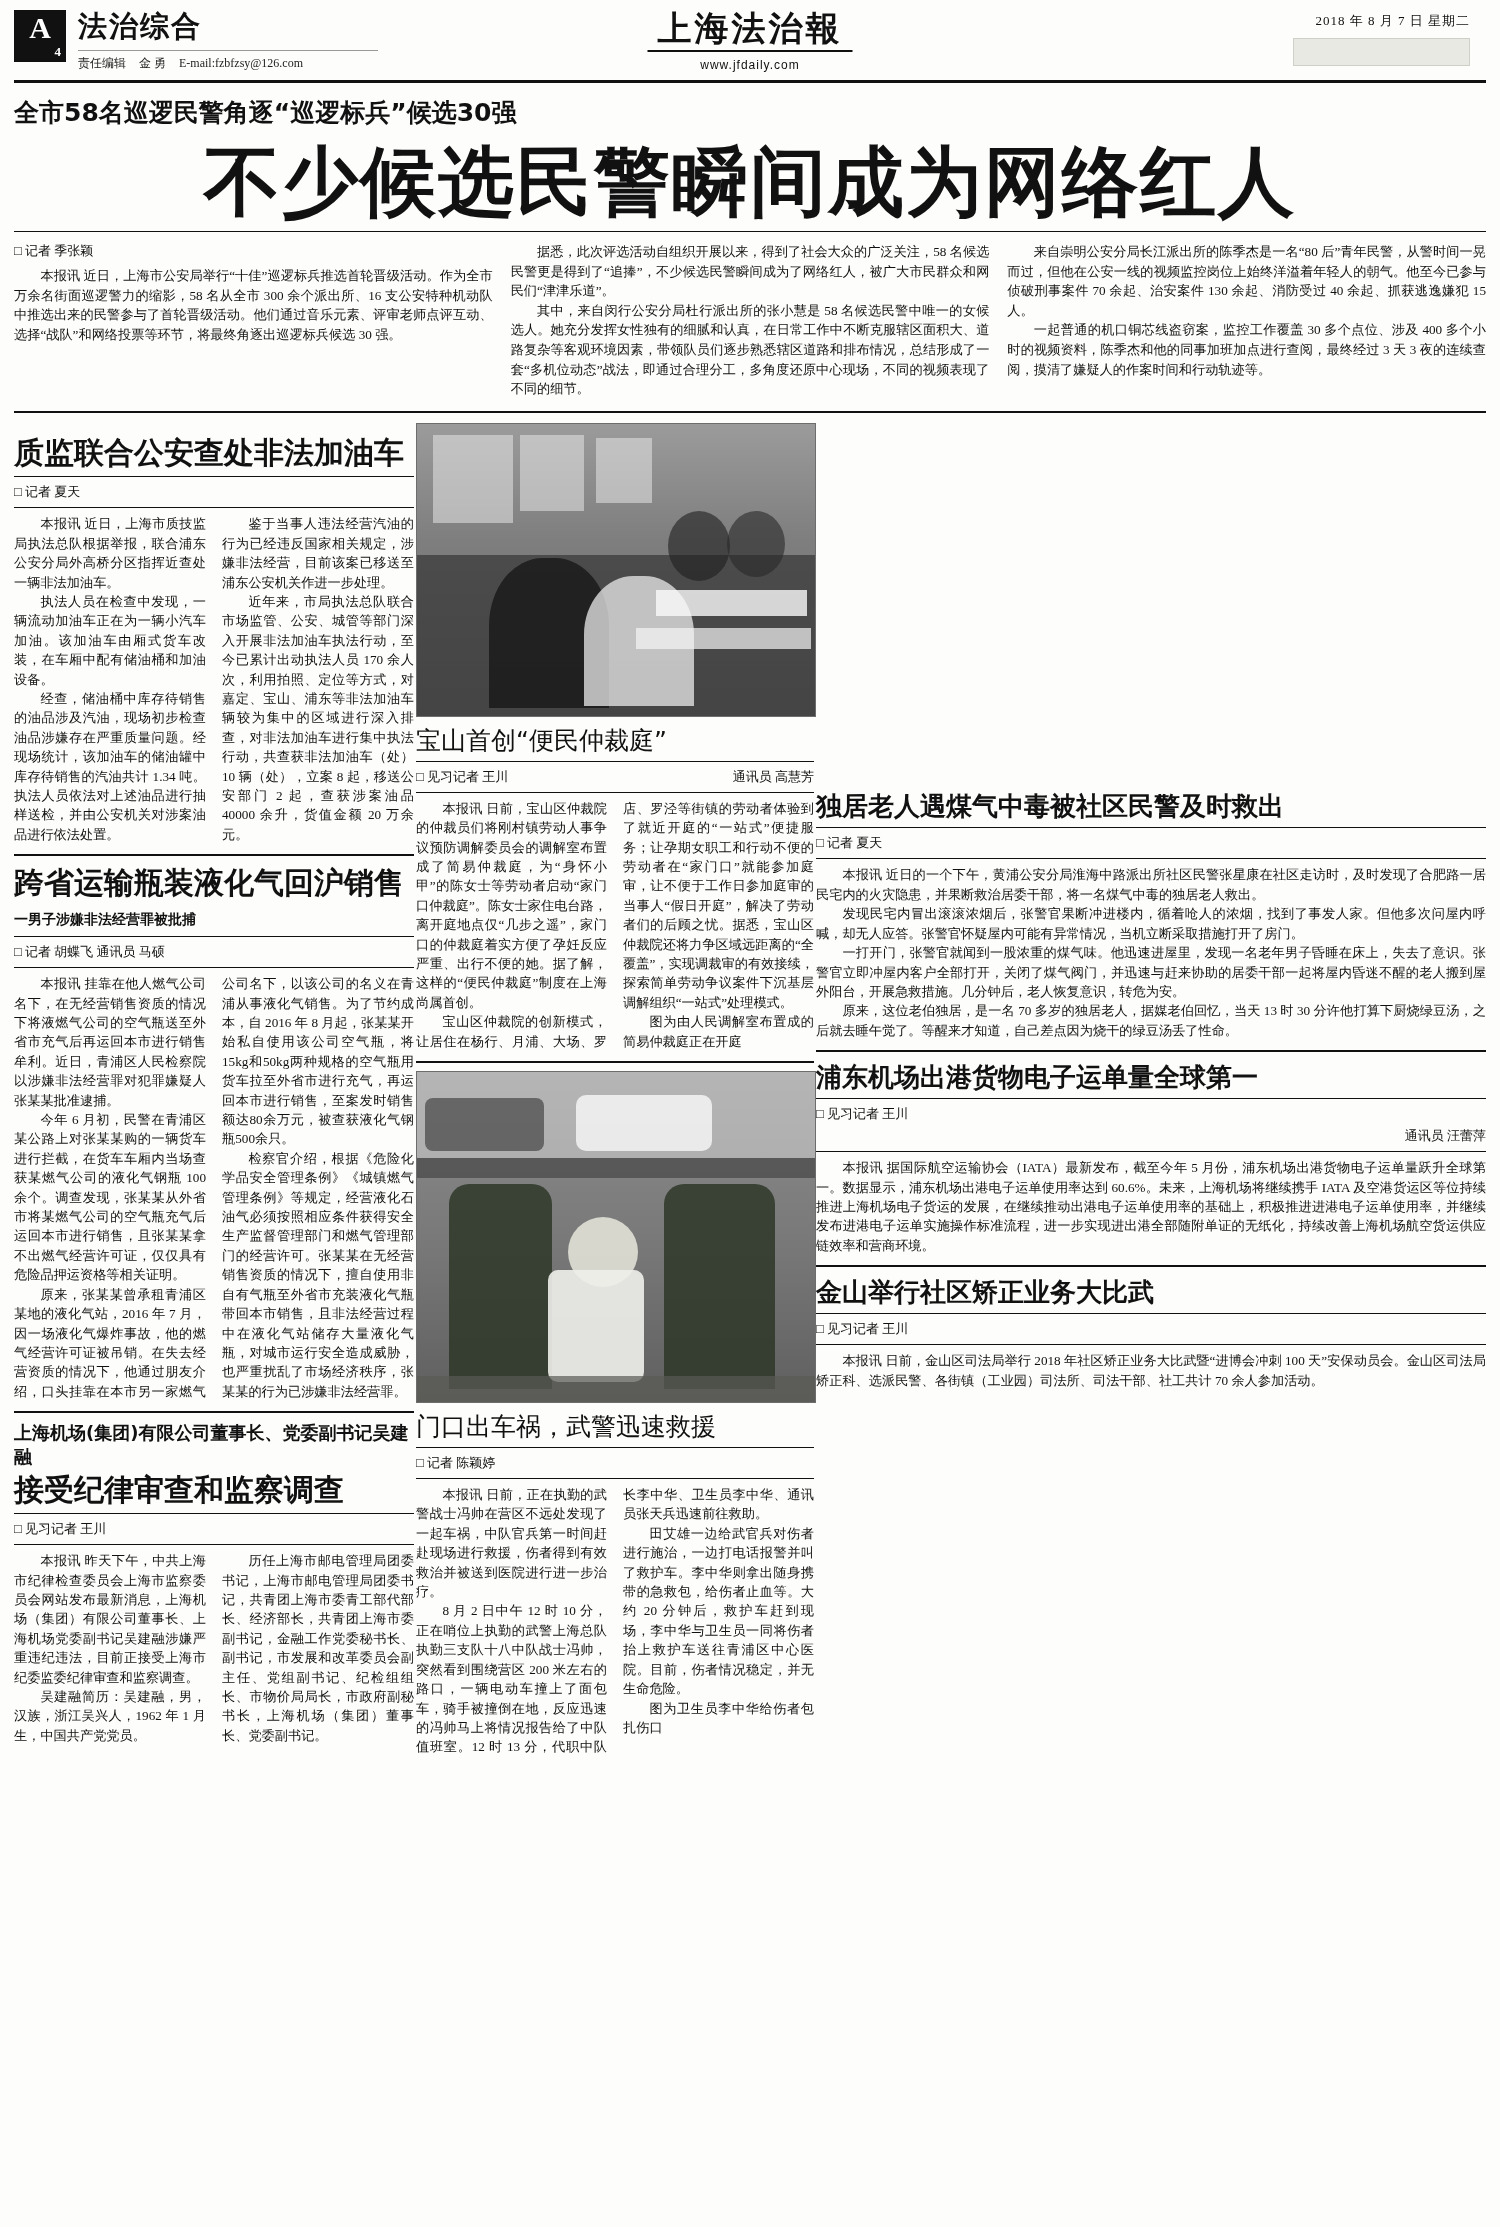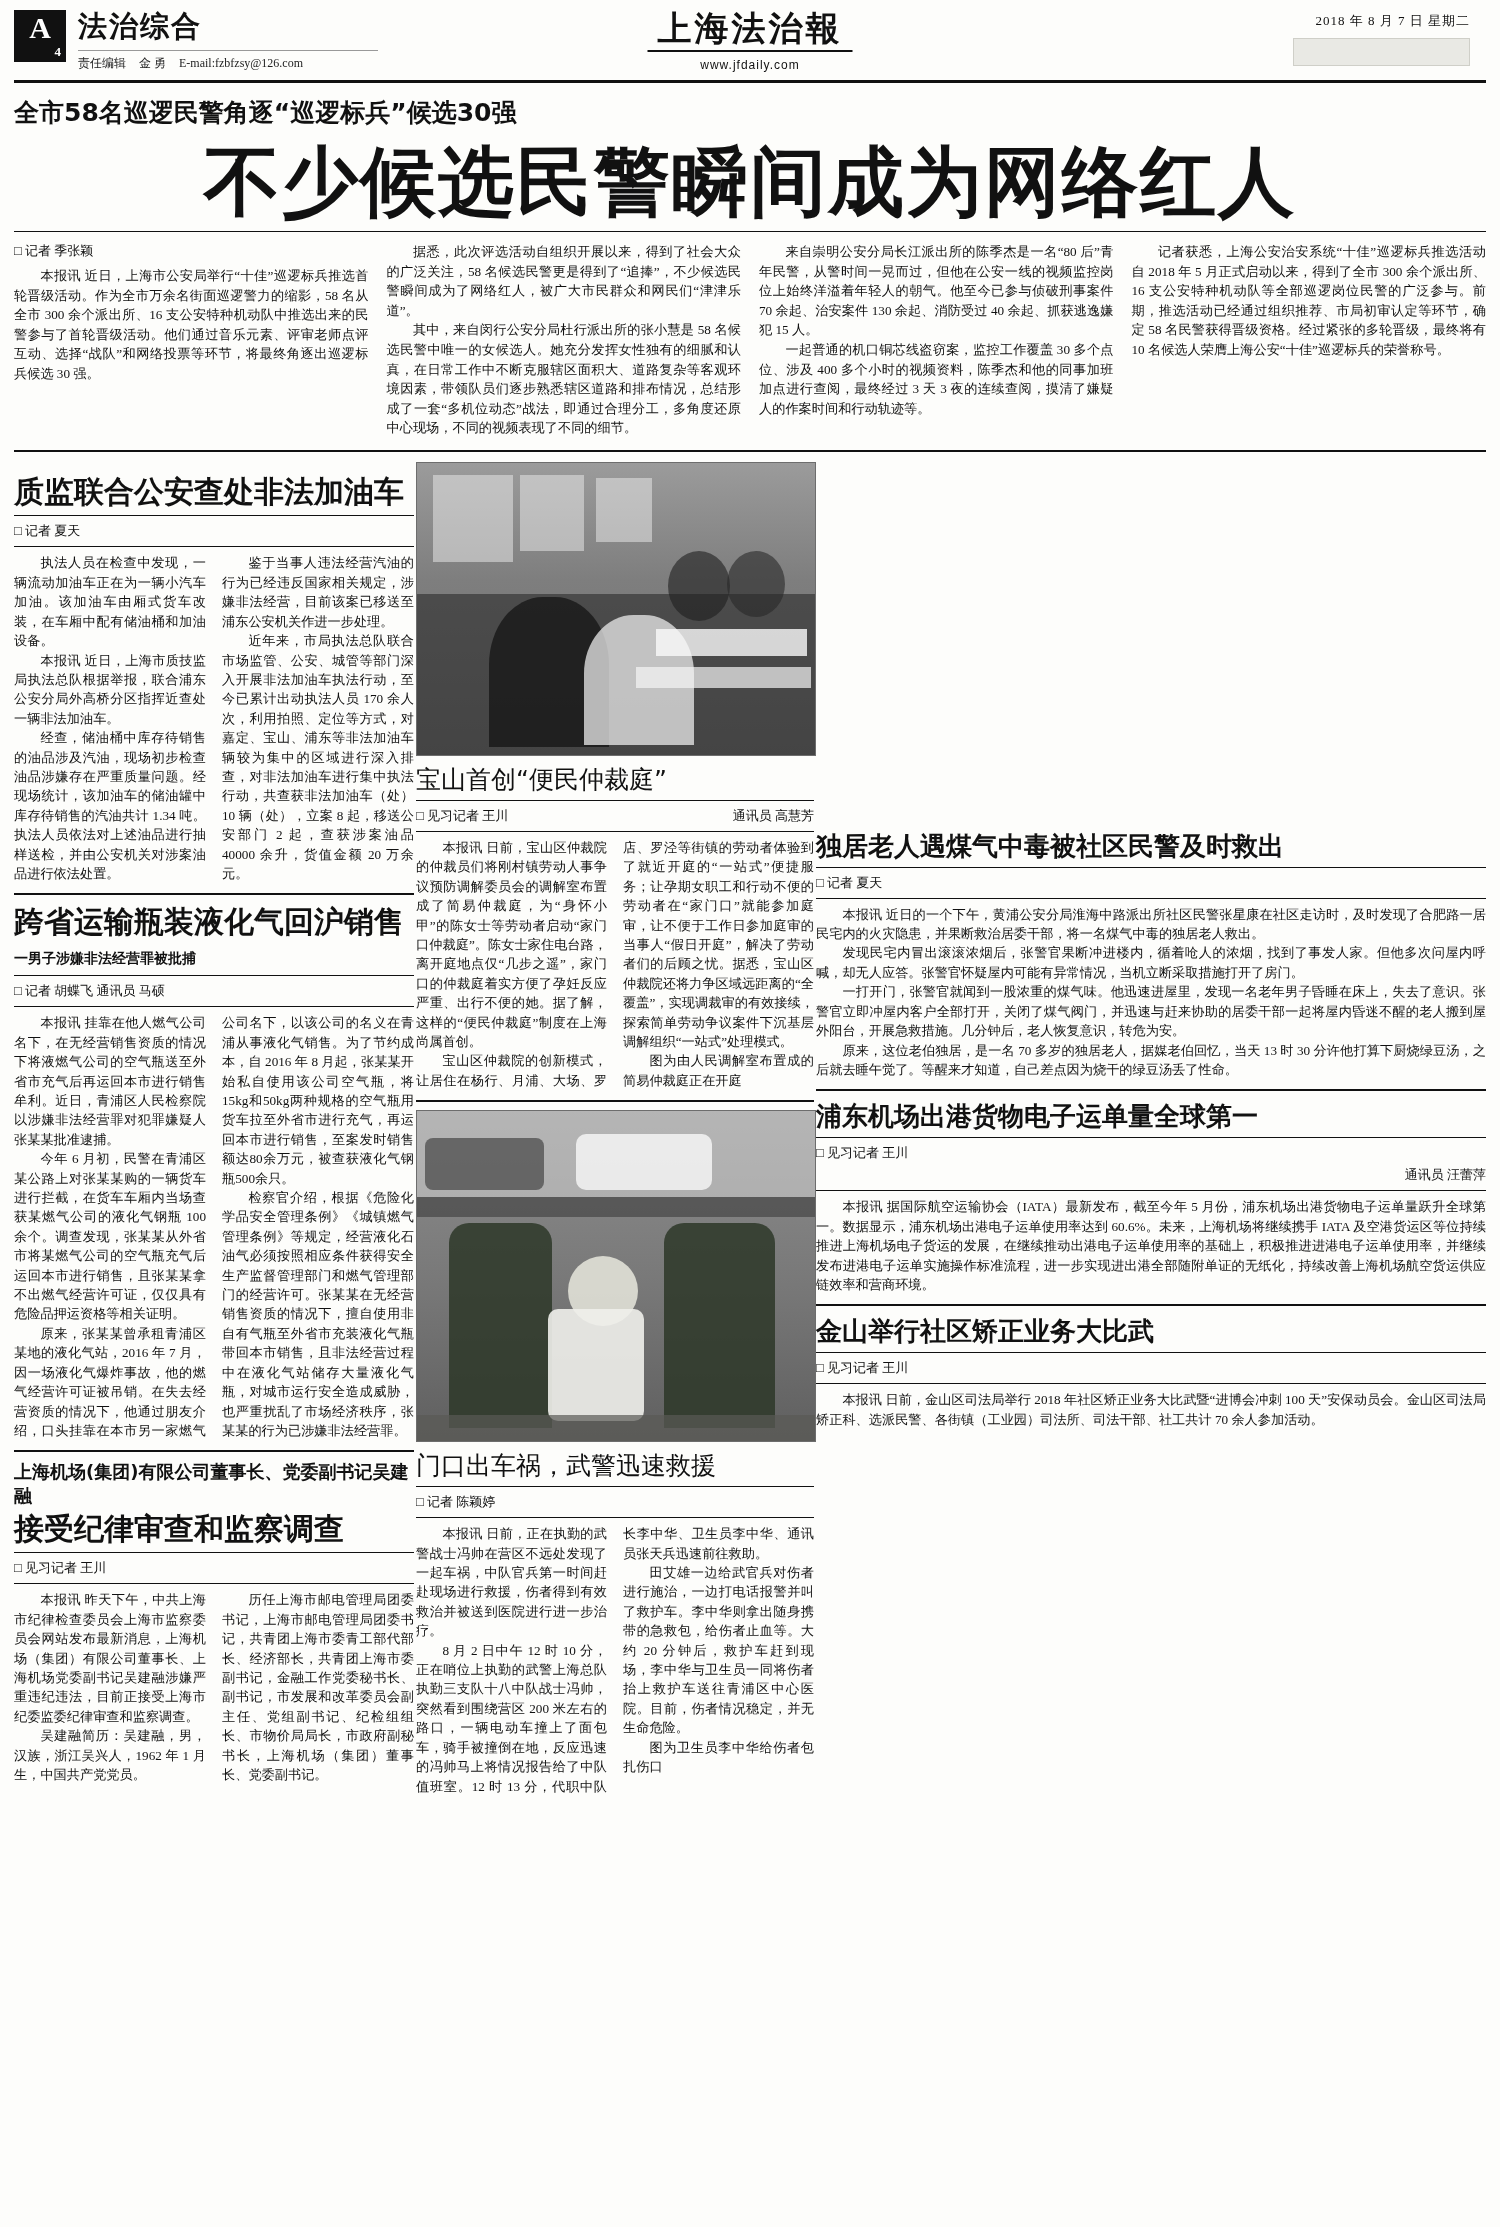--- a/index.html
+++ b/index.html
@@ -180,9 +180,6 @@
     <div class="lc">
       <p class="ind">来自崇明公安分局长江派出所的陈季杰是一名“80 后”青年民警，从警时间一晃而过，但他在公安一线的视频监控岗位上始终洋溢着年轻人的朝气。他至今已参与侦破刑事案件 70 余起、治安案件 130 余起、消防受过 40 余起、抓获逃逸嫌犯 15 人。</p>
       <p class="ind">一起普通的机口铜芯线盗窃案，监控工作覆盖 30 多个点位、涉及 400 多个小时的视频资料，陈季杰和他的同事加班加点进行查阅，最终经过 3 天 3 夜的连续查阅，摸清了嫌疑人的作案时间和行动轨迹等。</p>
-    </div>
-    <div class="lc">
-      <p class="ind">记者获悉，上海公安治安系统“十佳”巡逻标兵推选活动自 2018 年 5 月正式启动以来，得到了全市 300 余个派出所、16 支公安特种机动队等全部巡逻岗位民警的广泛参与。前期，推选活动已经通过组织推荐、市局初审认定等环节，确定 58 名民警获得晋级资格。经过紧张的多轮晋级，最终将有 10 名候选人荣膺上海公安“十佳”巡逻标兵的荣誉称号。</p>
     </div>
   </div>
 

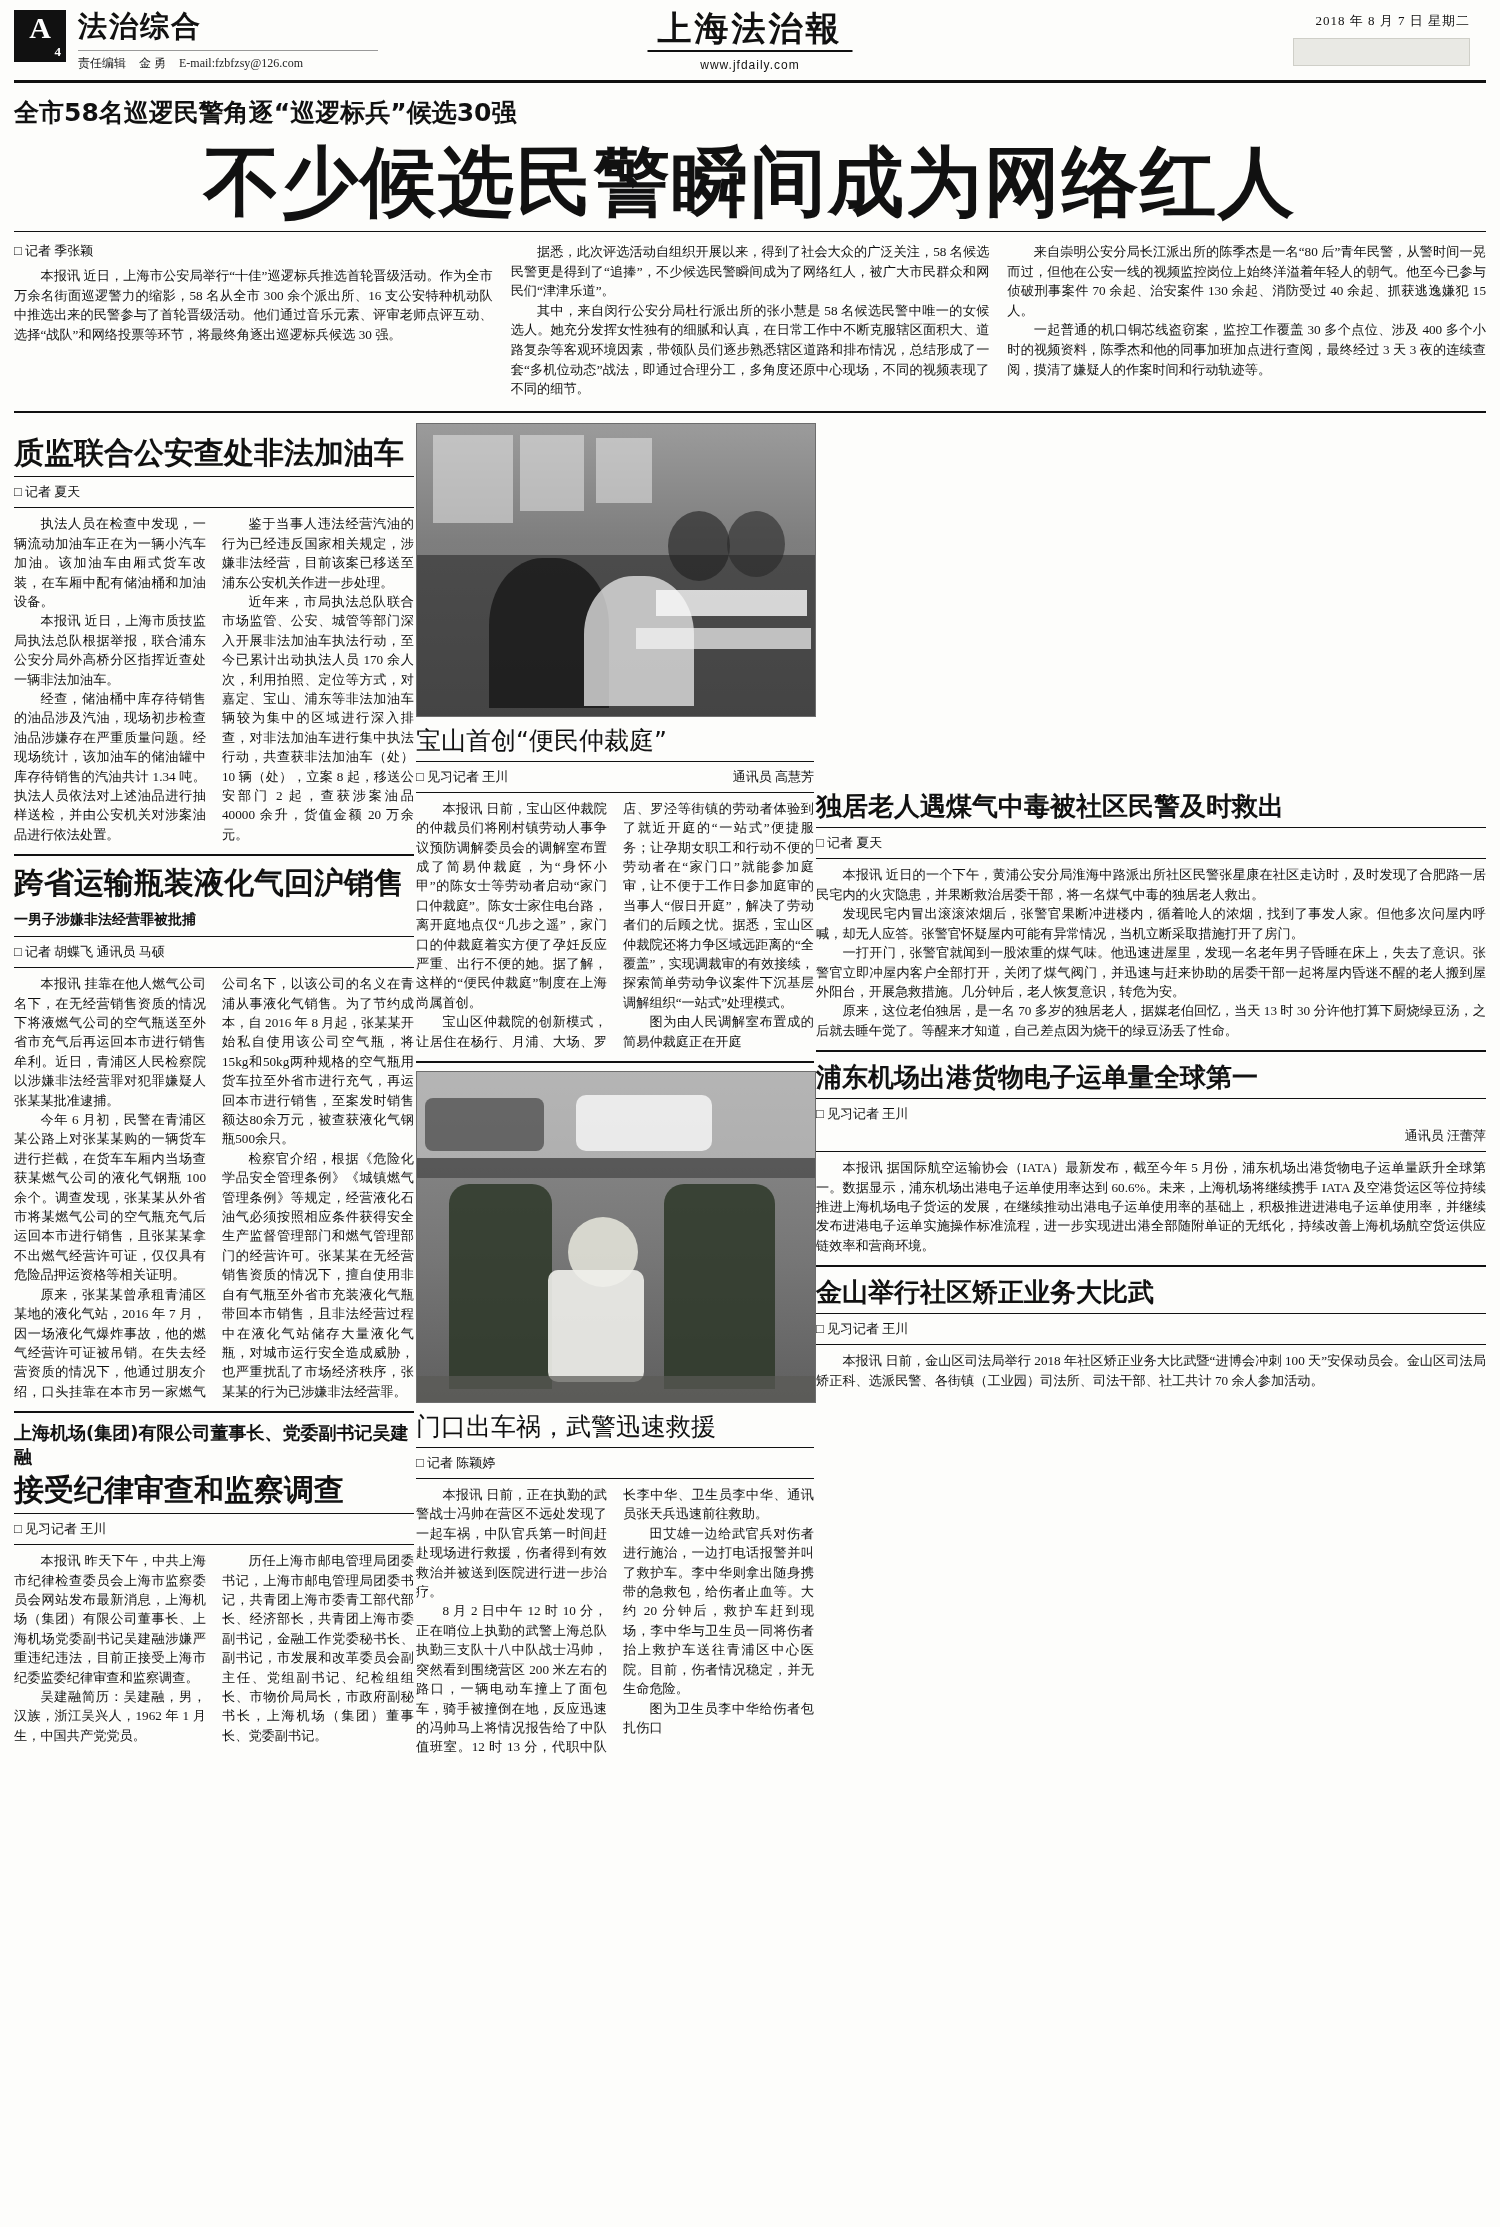--- a/index.html
+++ b/index.html
@@ -194,8 +194,8 @@
       <div class="byline-row"><span class="b">记者  夏天</span></div>
       <div class="hrule"></div>
       <div class="twocol">
+        <p class="ind">本报讯  近日，上海市质技监局执法总队根据举报，联合浦东公安分局外高桥分区指挥近查处一辆非法加油车。</p>
         <p class="ind">执法人员在检查中发现，一辆流动加油车正在为一辆小汽车加油。该加油车由厢式货车改装，在车厢中配有储油桶和加油设备。</p>
-        <p class="ind">本报讯  近日，上海市质技监局执法总队根据举报，联合浦东公安分局外高桥分区指挥近查处一辆非法加油车。</p>
         <p class="ind">经查，储油桶中库存待销售的油品涉及汽油，现场初步检查油品涉嫌存在严重质量问题。经现场统计，该加油车的储油罐中库存待销售的汽油共计 1.34 吨。执法人员依法对上述油品进行抽样送检，并由公安机关对涉案油品进行依法处置。</p>
         <p class="ind">鉴于当事人违法经营汽油的行为已经违反国家相关规定，涉嫌非法经营，目前该案已移送至浦东公安机关作进一步处理。</p>
         <p class="ind">近年来，市局执法总队联合市场监管、公安、城管等部门深入开展非法加油车执法行动，至今已累计出动执法人员 170 余人次，利用拍照、定位等方式，对嘉定、宝山、浦东等非法加油车辆较为集中的区域进行深入排查，对非法加油车进行集中执法行动，共查获非法加油车（处）10 辆（处），立案 8 起，移送公安部门 2 起，查获涉案油品 40000 余升，货值金额 20 万余元。</p>

